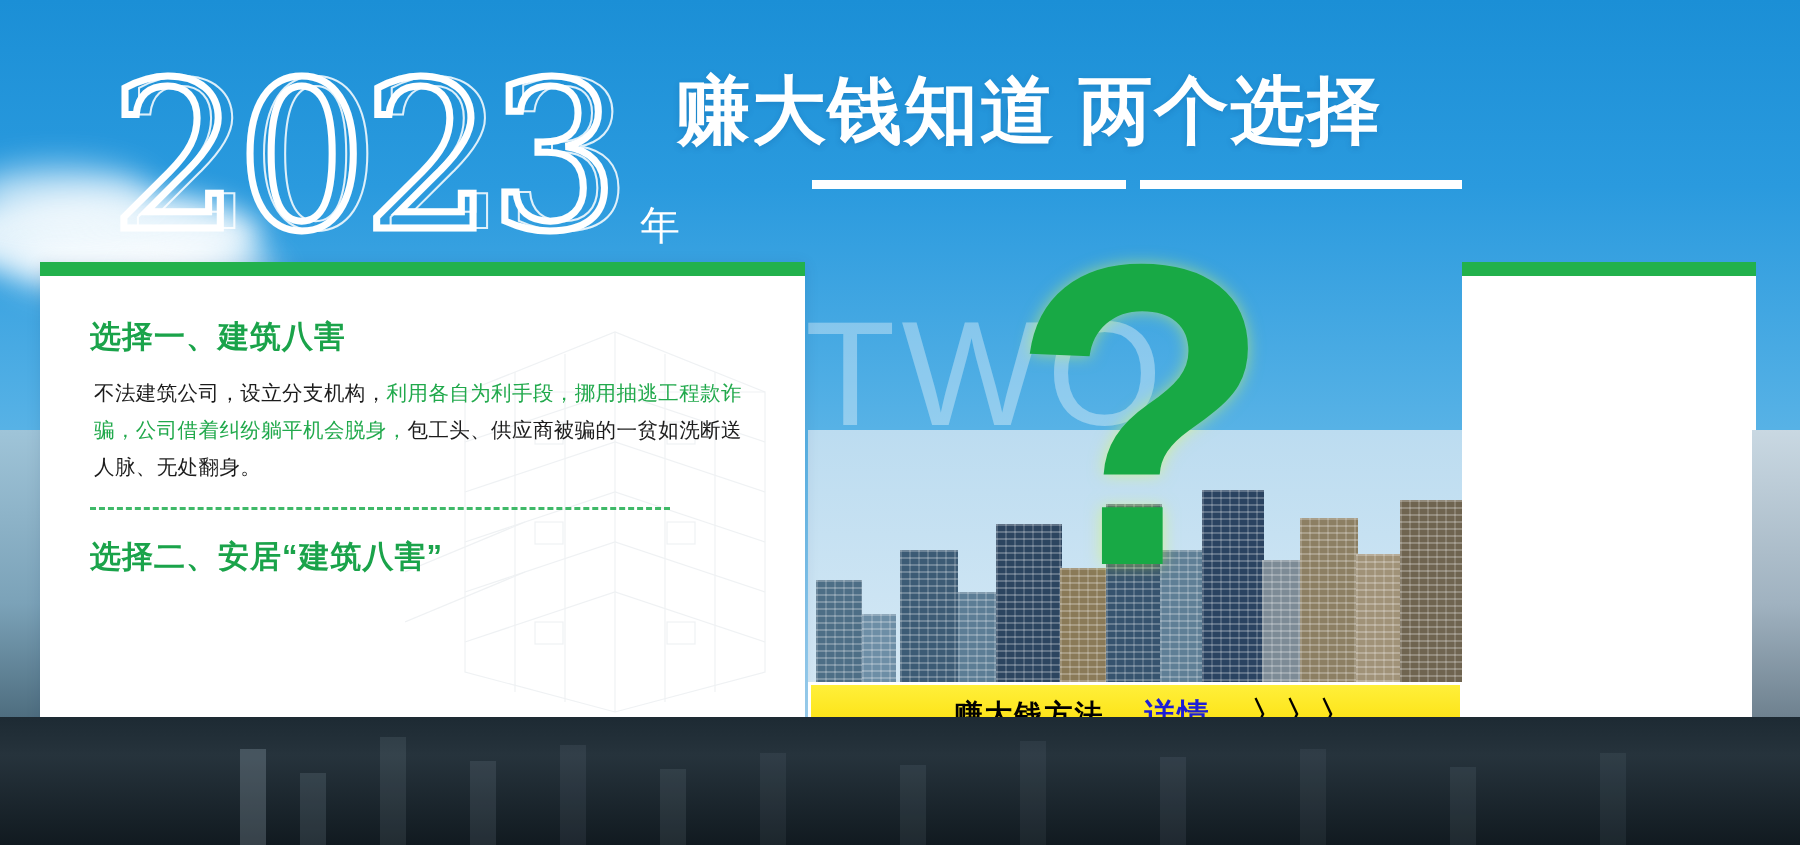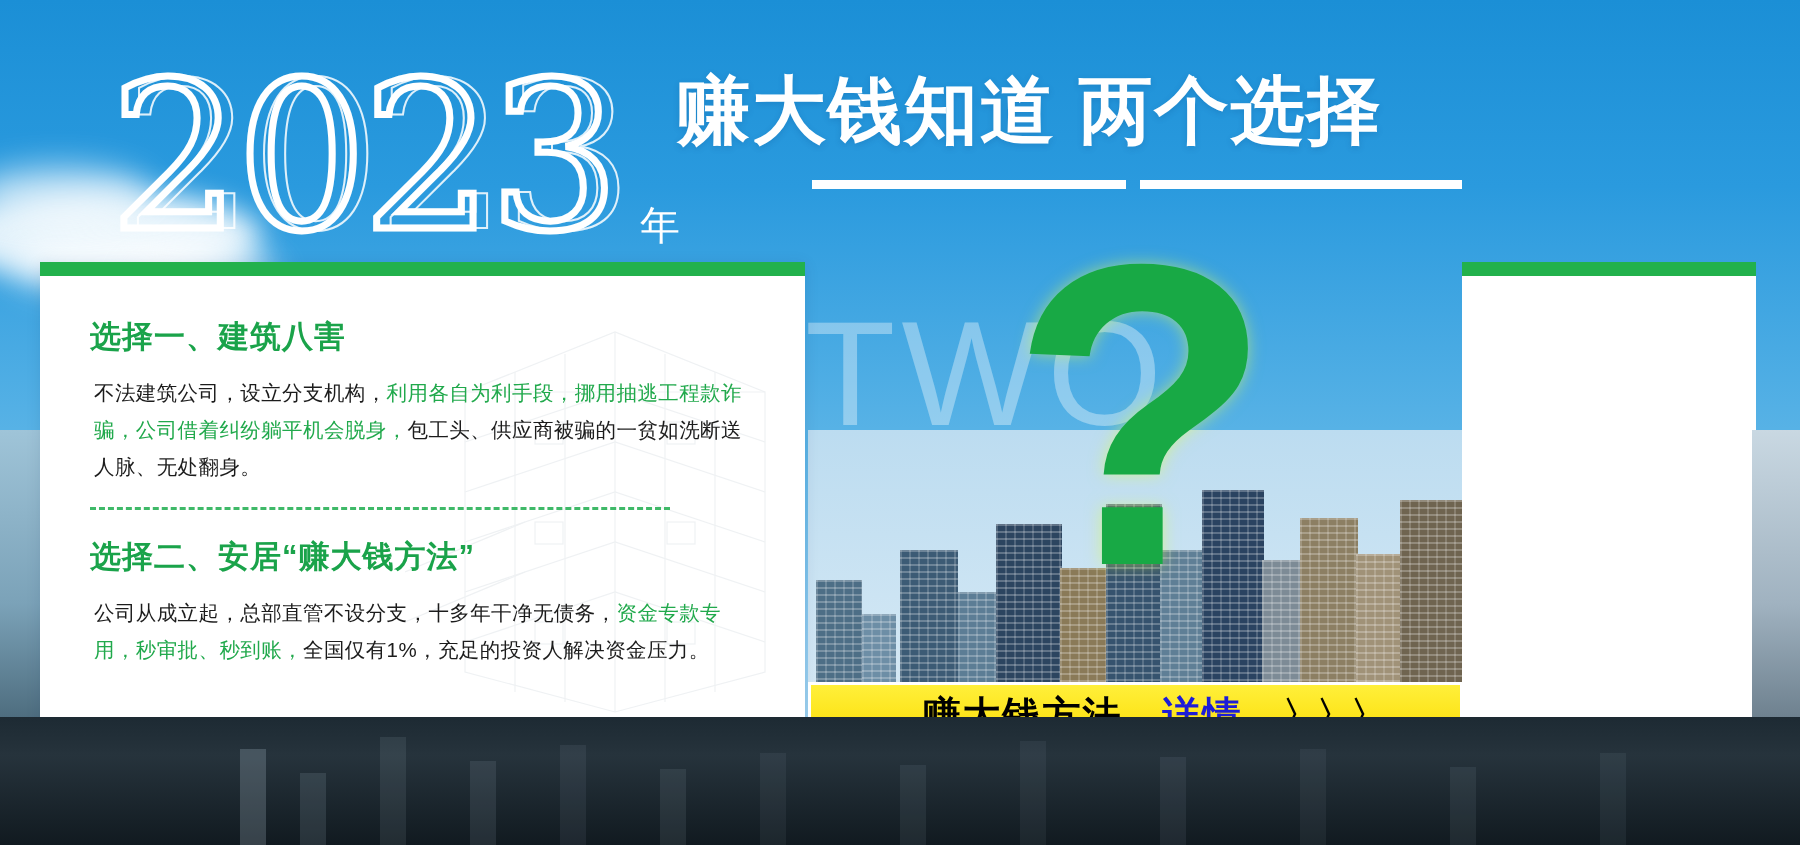--- a/index.html
+++ b/index.html
@@ -221,7 +221,7 @@
 
       <div class="dash"></div>
 
-      <h2 class="sec-title">选择二、安居“赚大钱方法”</h2>
+      <h2 class="sec-title">选择二、安居“建筑八害”</h2>
       <p class="sec-body"><span>公司从成立起，总部直管不设分支，十多年干净无债务，</span><span class="g">资金专款专用，秒审批、秒到账，</span><span>全国仅有1%，充足的投资人解决资金压力。</span></p>
     </div>
   </div>

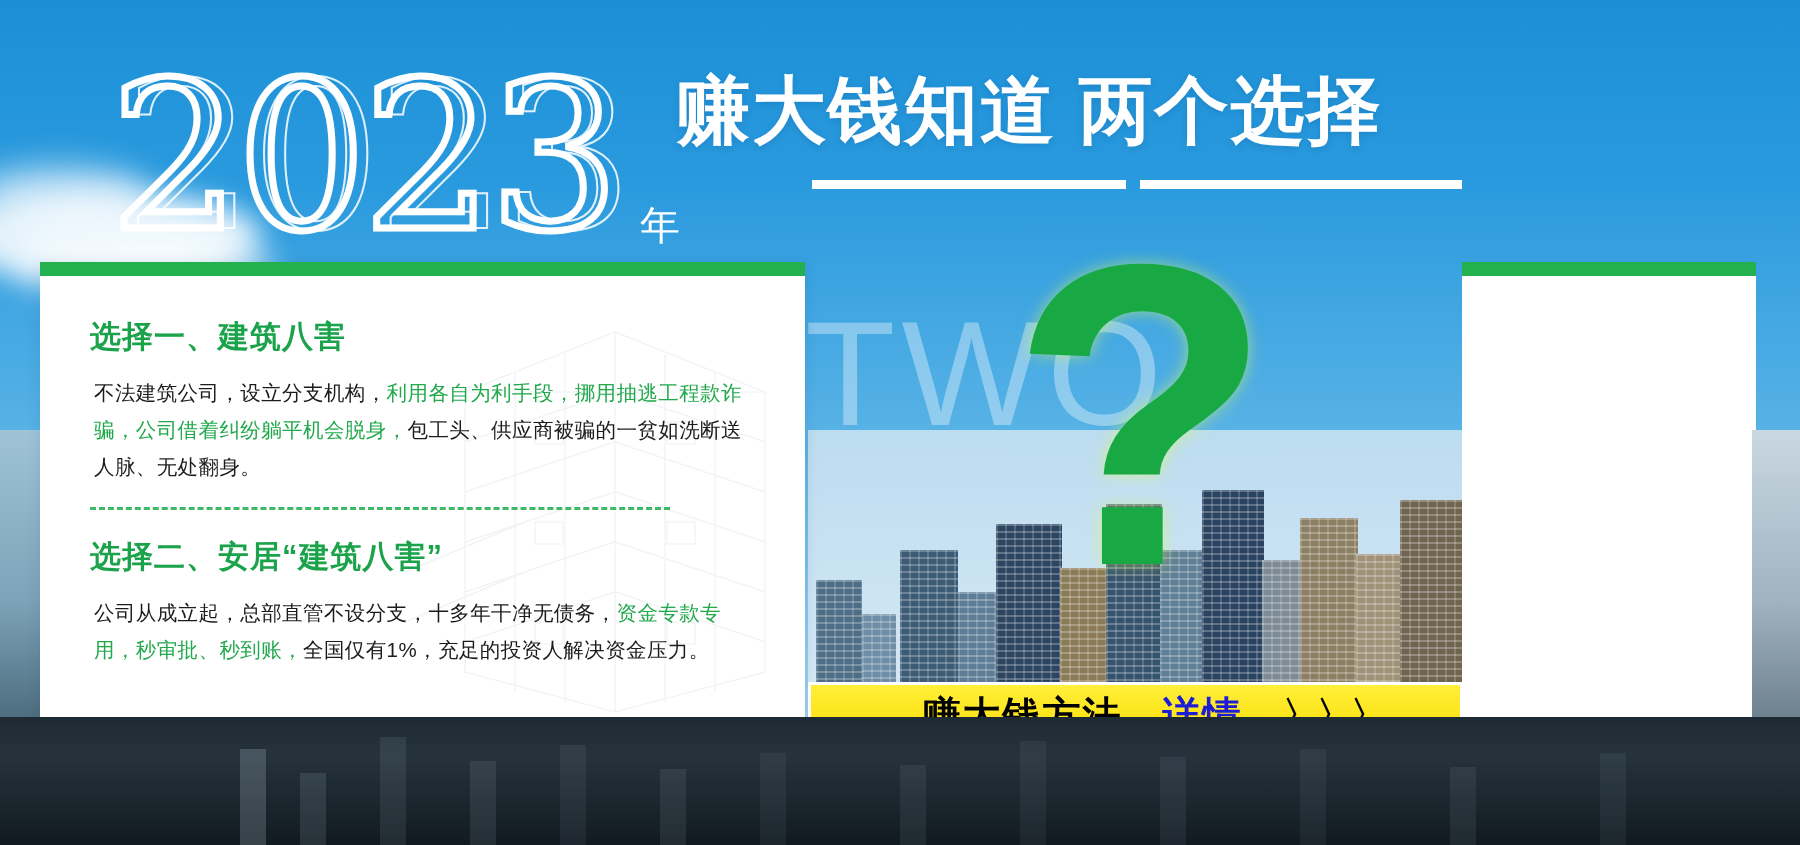--- a/index.html
+++ b/index.html
@@ -222,7 +222,6 @@
       <div class="dash"></div>
 
       <h2 class="sec-title">选择二、安居“建筑八害”</h2>
-      <p class="sec-body"><span>公司从成立起，总部直管不设分支，十多年干净无债务，</span><span class="g">资金专款专用，秒审批、秒到账，</span><span>全国仅有1%，充足的投资人解决资金压力。</span></p>
     </div>
   </div>
 

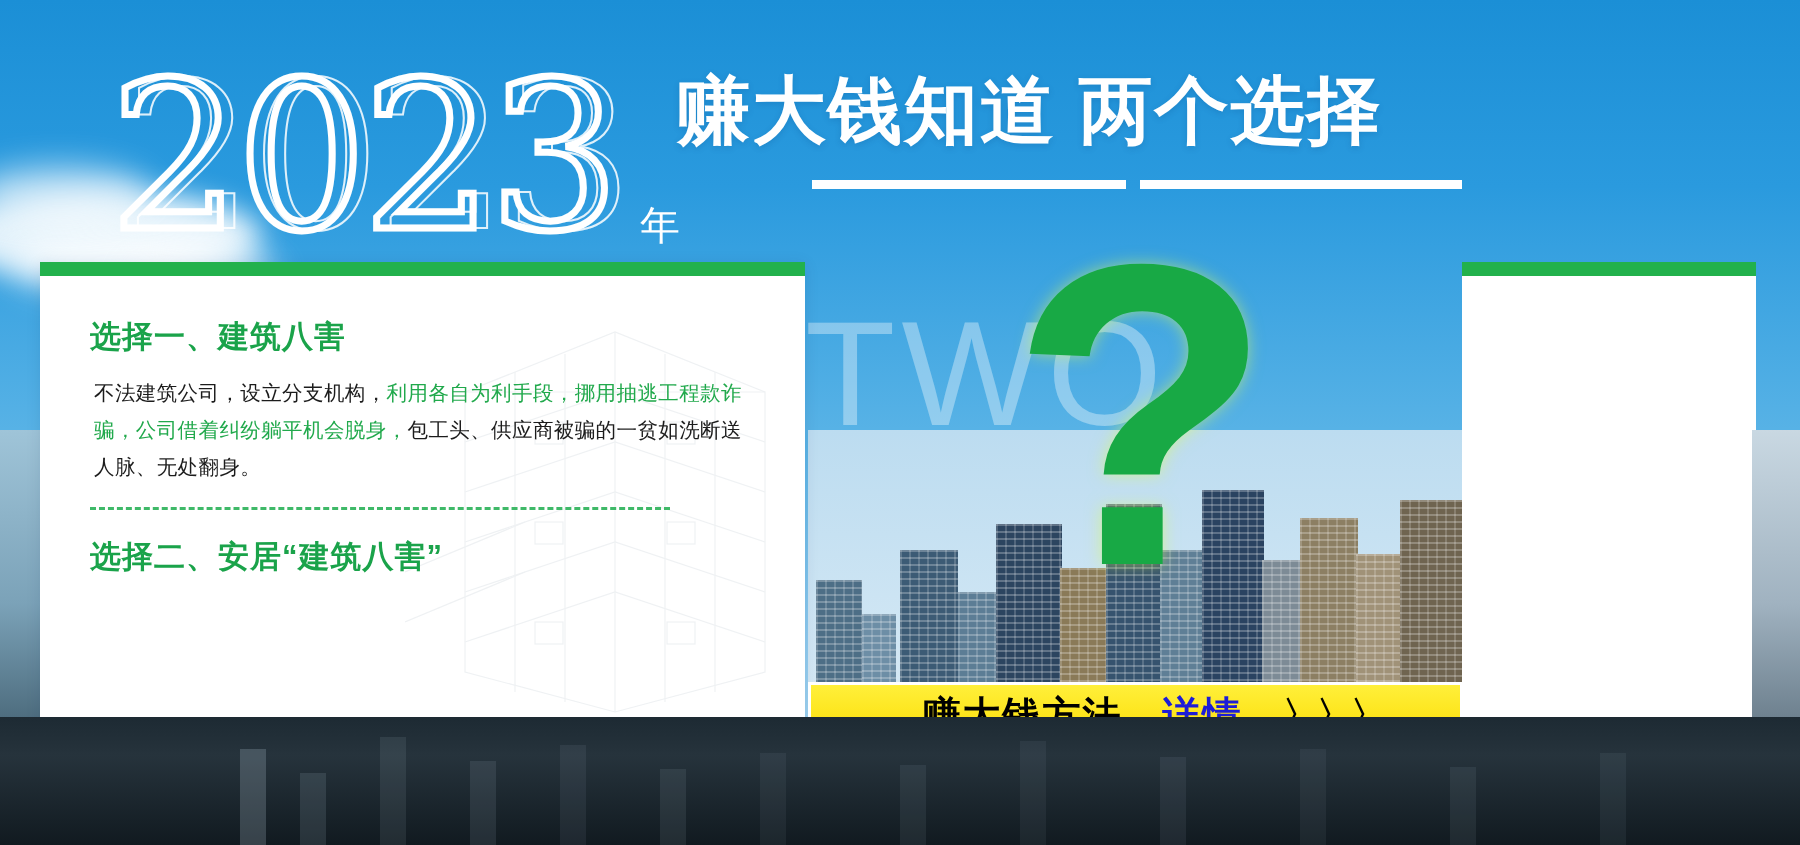--- a/index.html
+++ b/index.html
@@ -120,7 +120,7 @@
     box-sizing:border-box;
     display:flex;align-items:center;justify-content:center;gap:40px;
   }
-  .cta-main{font-size:38px;font-weight:bold;color:#000000;letter-spacing:2px;margin-left:36px;}
+  .cta-main{font-size:28px;font-weight:bold;color:#000000;letter-spacing:2px;margin-left:36px;}
   .cta-detail{font-size:38px;font-weight:bold;color:#1d1dd6;letter-spacing:2px;}
   .cta-arrows{font-size:36px;font-weight:bold;color:#000000;letter-spacing:-2px;}
 

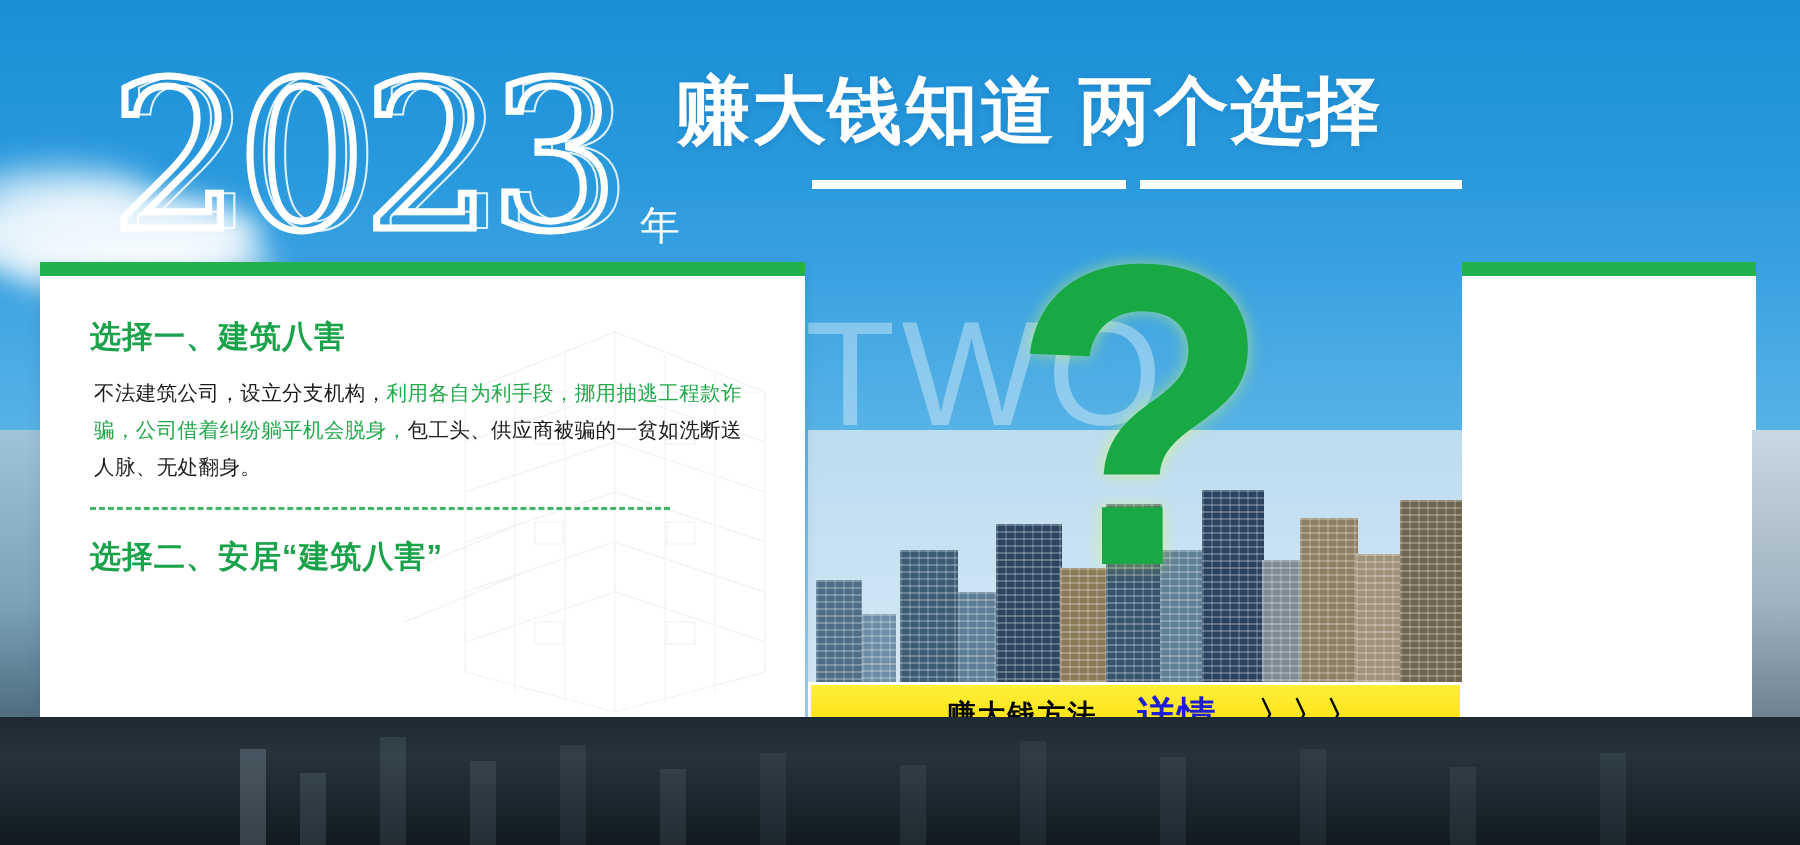--- a/index.html
+++ b/index.html
@@ -121,7 +121,7 @@
     display:flex;align-items:center;justify-content:center;gap:40px;
   }
   .cta-main{font-size:28px;font-weight:bold;color:#000000;letter-spacing:2px;margin-left:36px;}
-  .cta-detail{font-size:38px;font-weight:bold;color:#1d1dd6;letter-spacing:2px;}
+  .cta-detail{font-size:31px;font-weight:bold;color:#1d1dd6;letter-spacing:2px;}
   .cta-arrows{font-size:36px;font-weight:bold;color:#000000;letter-spacing:-2px;}
 
   

